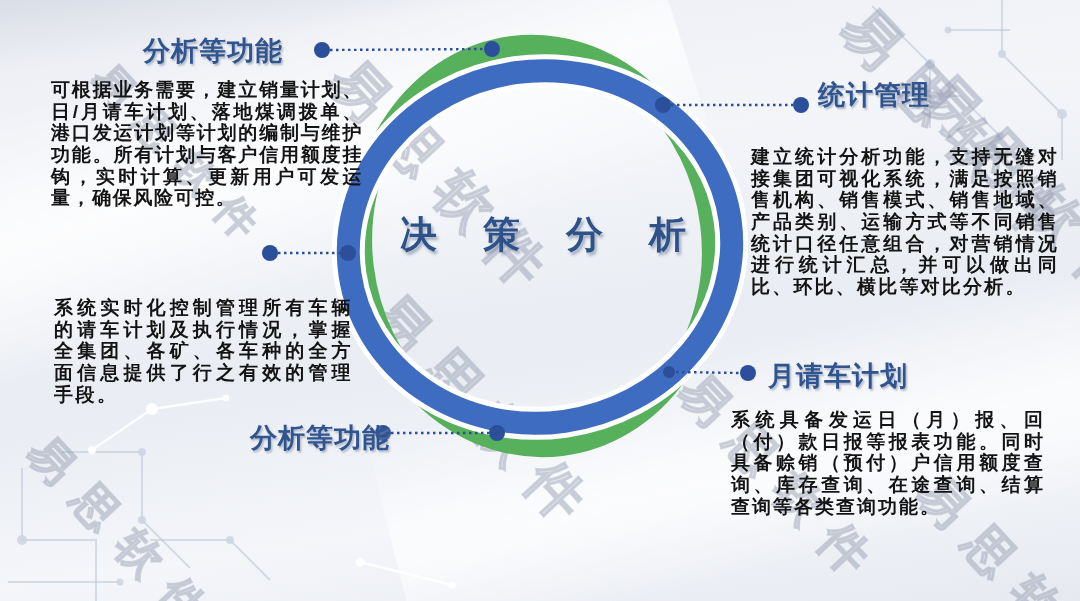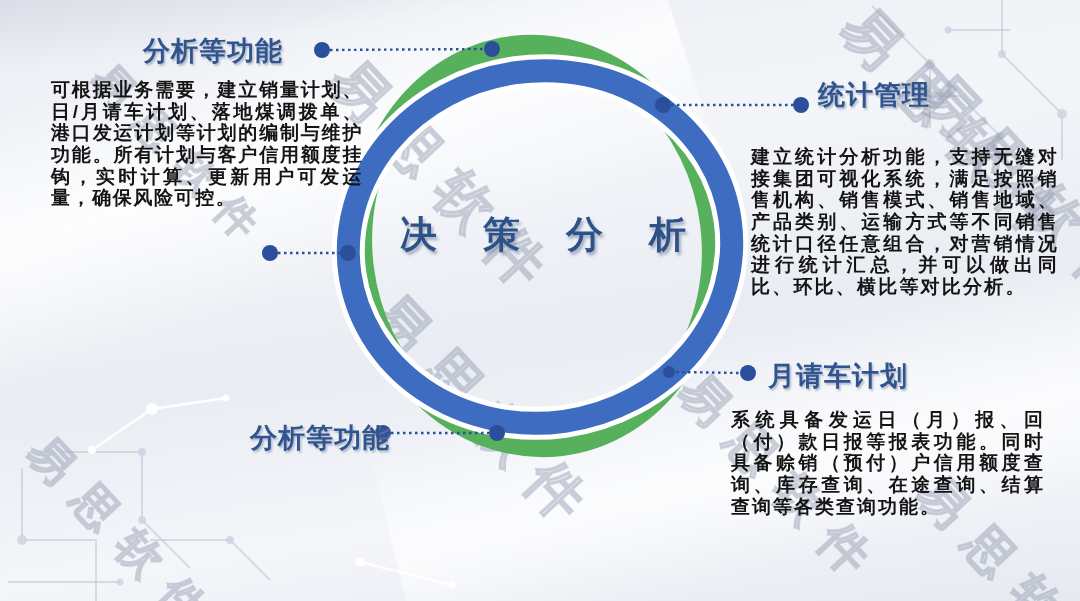--- a/index.html
+++ b/index.html
@@ -120,6 +120,7 @@
   <div class="sec-title t-plan">分析等功能</div>
   <p class="sec-body b-plan">可根据业务需要，建立销量计划、日/月请车计划、落地煤调拨单、港口发运计划等计划的编制与维护功能。所有计划与客户信用额度挂钩，实时计算、更新用户可发运量，确保风险可控。</p>
 
+  <p class="sec-body b-dispatch">系统实时化控制管理所有车辆的请车计划及执行情况，掌握全集团、各矿、各车种的全方面信息提供了行之有效的管理手段。</p>
 
   <div class="sec-title t-price">分析等功能</div>
 

